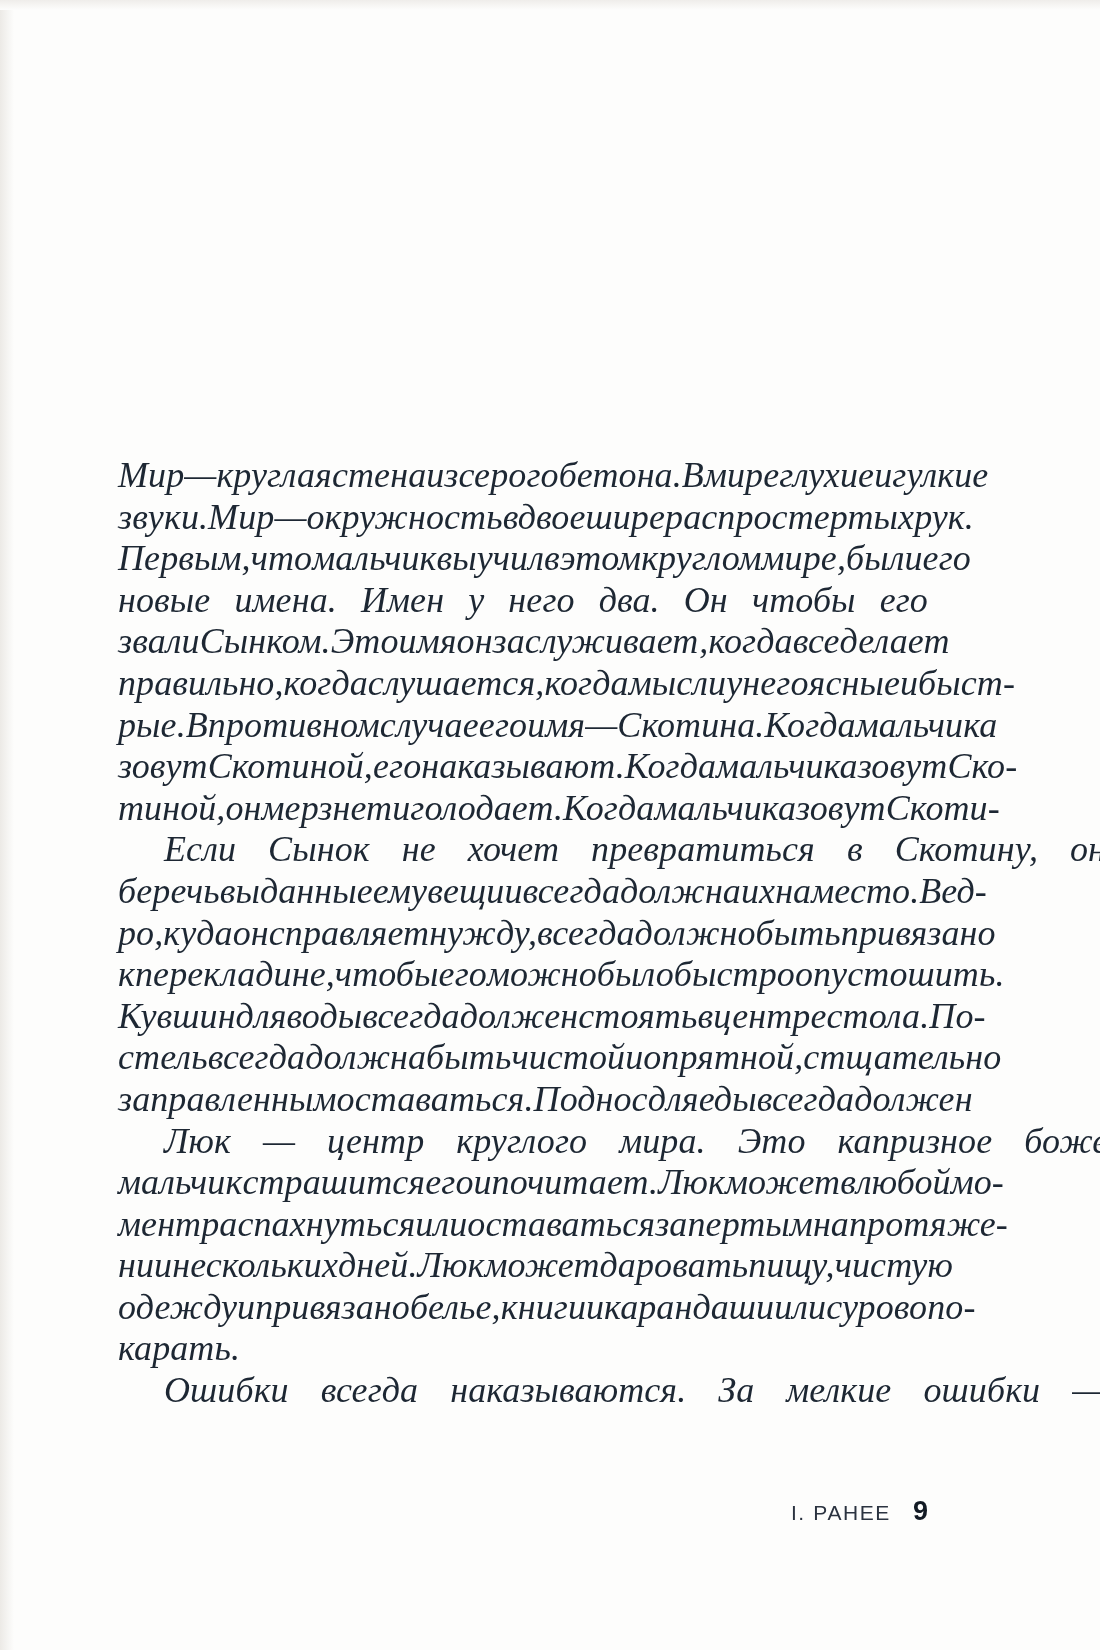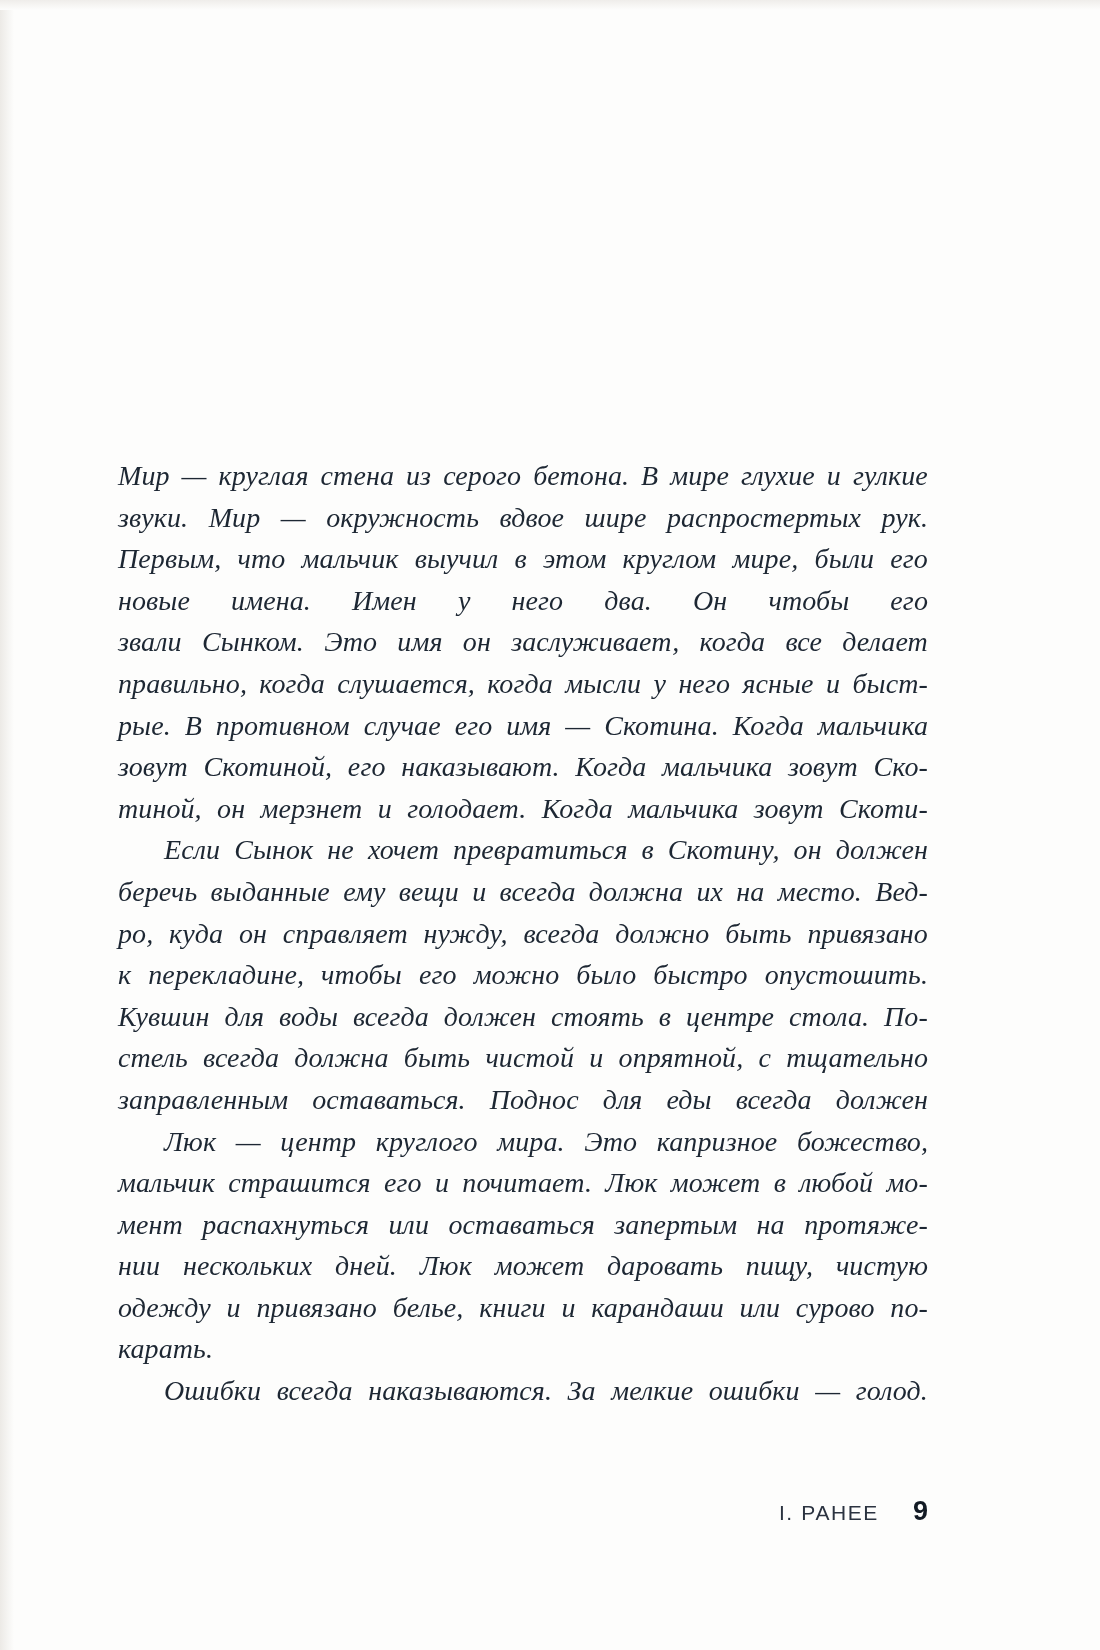--- a/index.html
+++ b/index.html
@@ -52,7 +52,7 @@
     white-space: nowrap;
     color: #1d2733;
     font-style: italic;
-    font-size: 28px;
+    font-size: 36px;
     line-height: 41.6px;
     letter-spacing: 0.1px;
   }

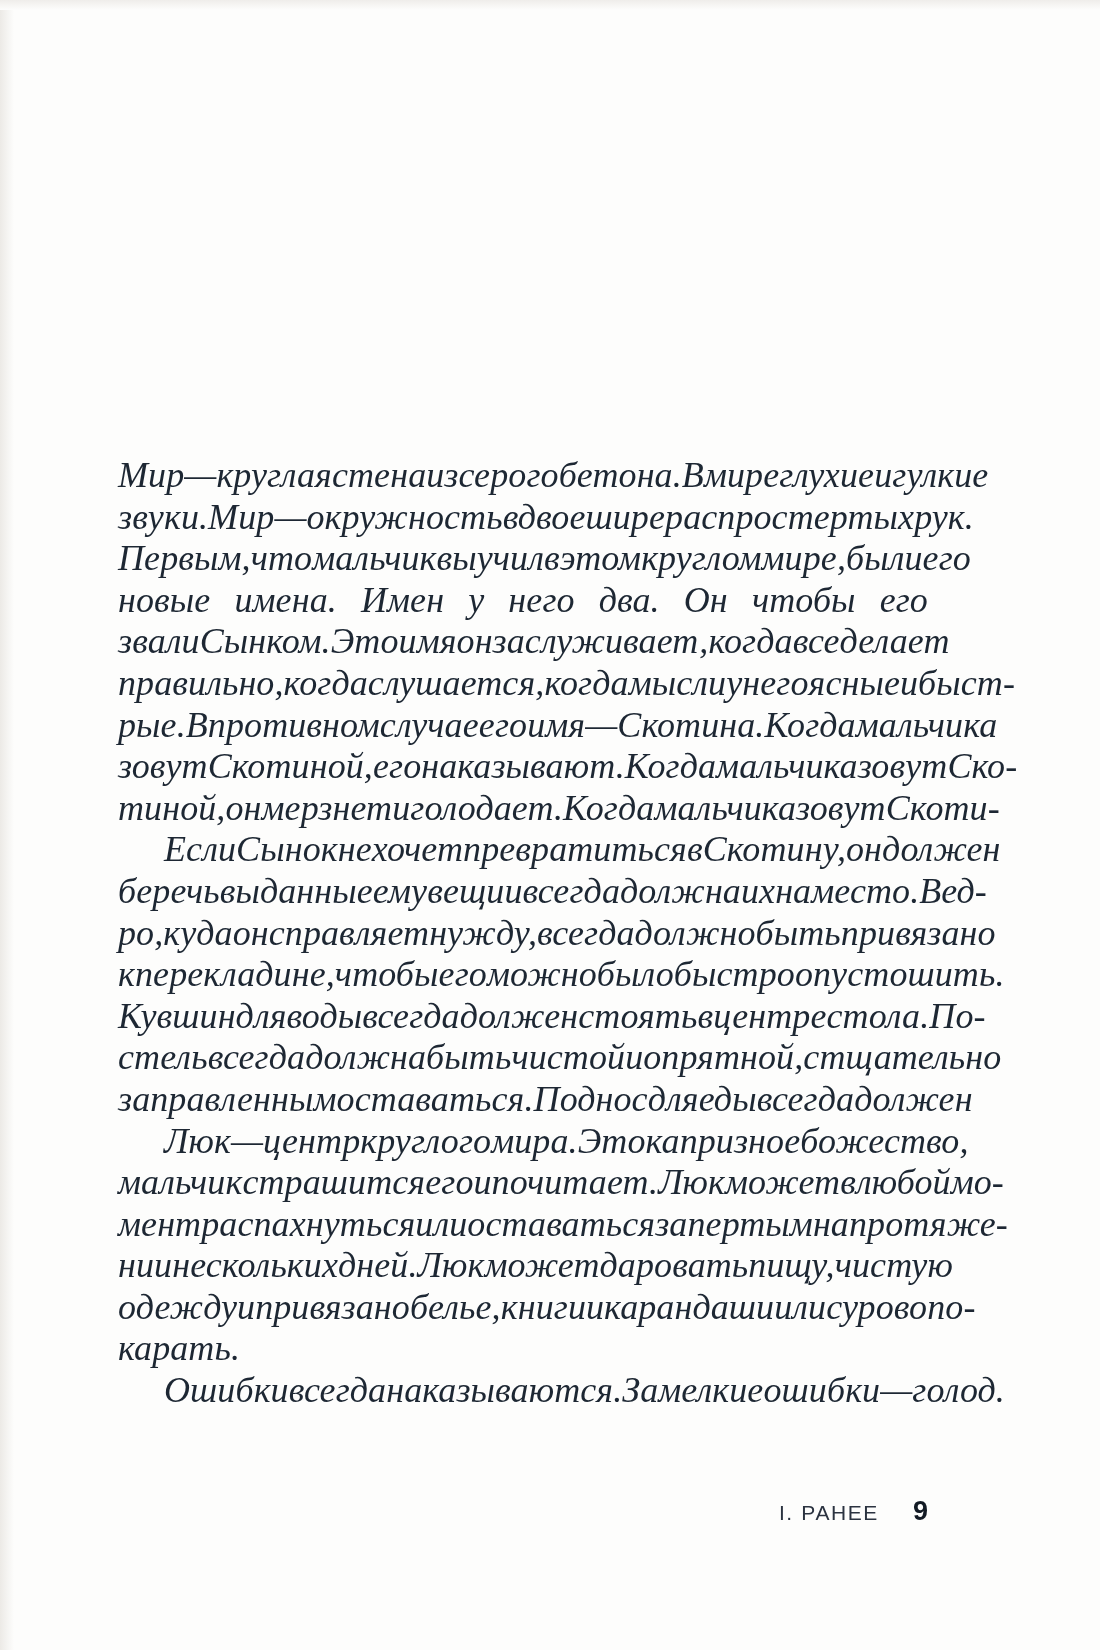--- a/index.html
+++ b/index.html
@@ -62,6 +62,7 @@
   }
   .line.indent {
     padding-left: 46px;
+    gap: 32px;
   }
   .line .w { display: inline-block; }
 

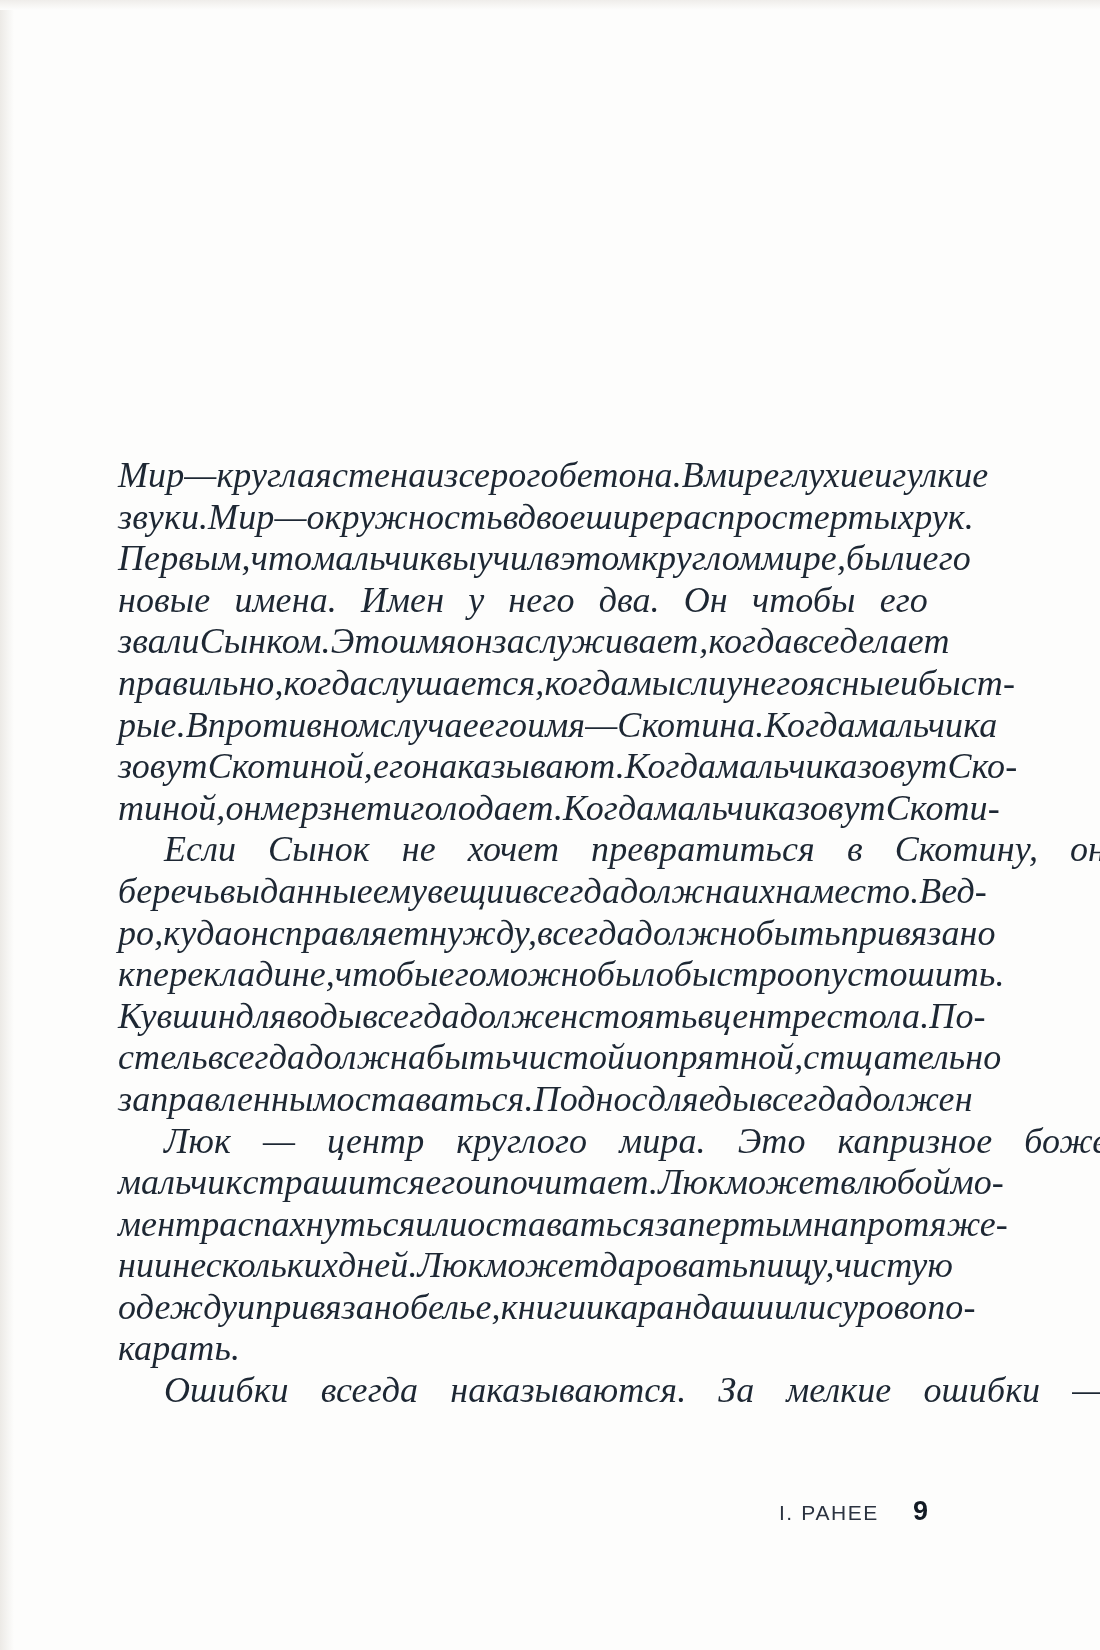--- a/index.html
+++ b/index.html
@@ -74,7 +74,7 @@
     display: flex;
     justify-content: flex-end;
     align-items: baseline;
-    gap: 34px;
+    gap: 22px;
   }
   .footer-label {
     font-family: "Liberation Sans", "DejaVu Sans", sans-serif;

